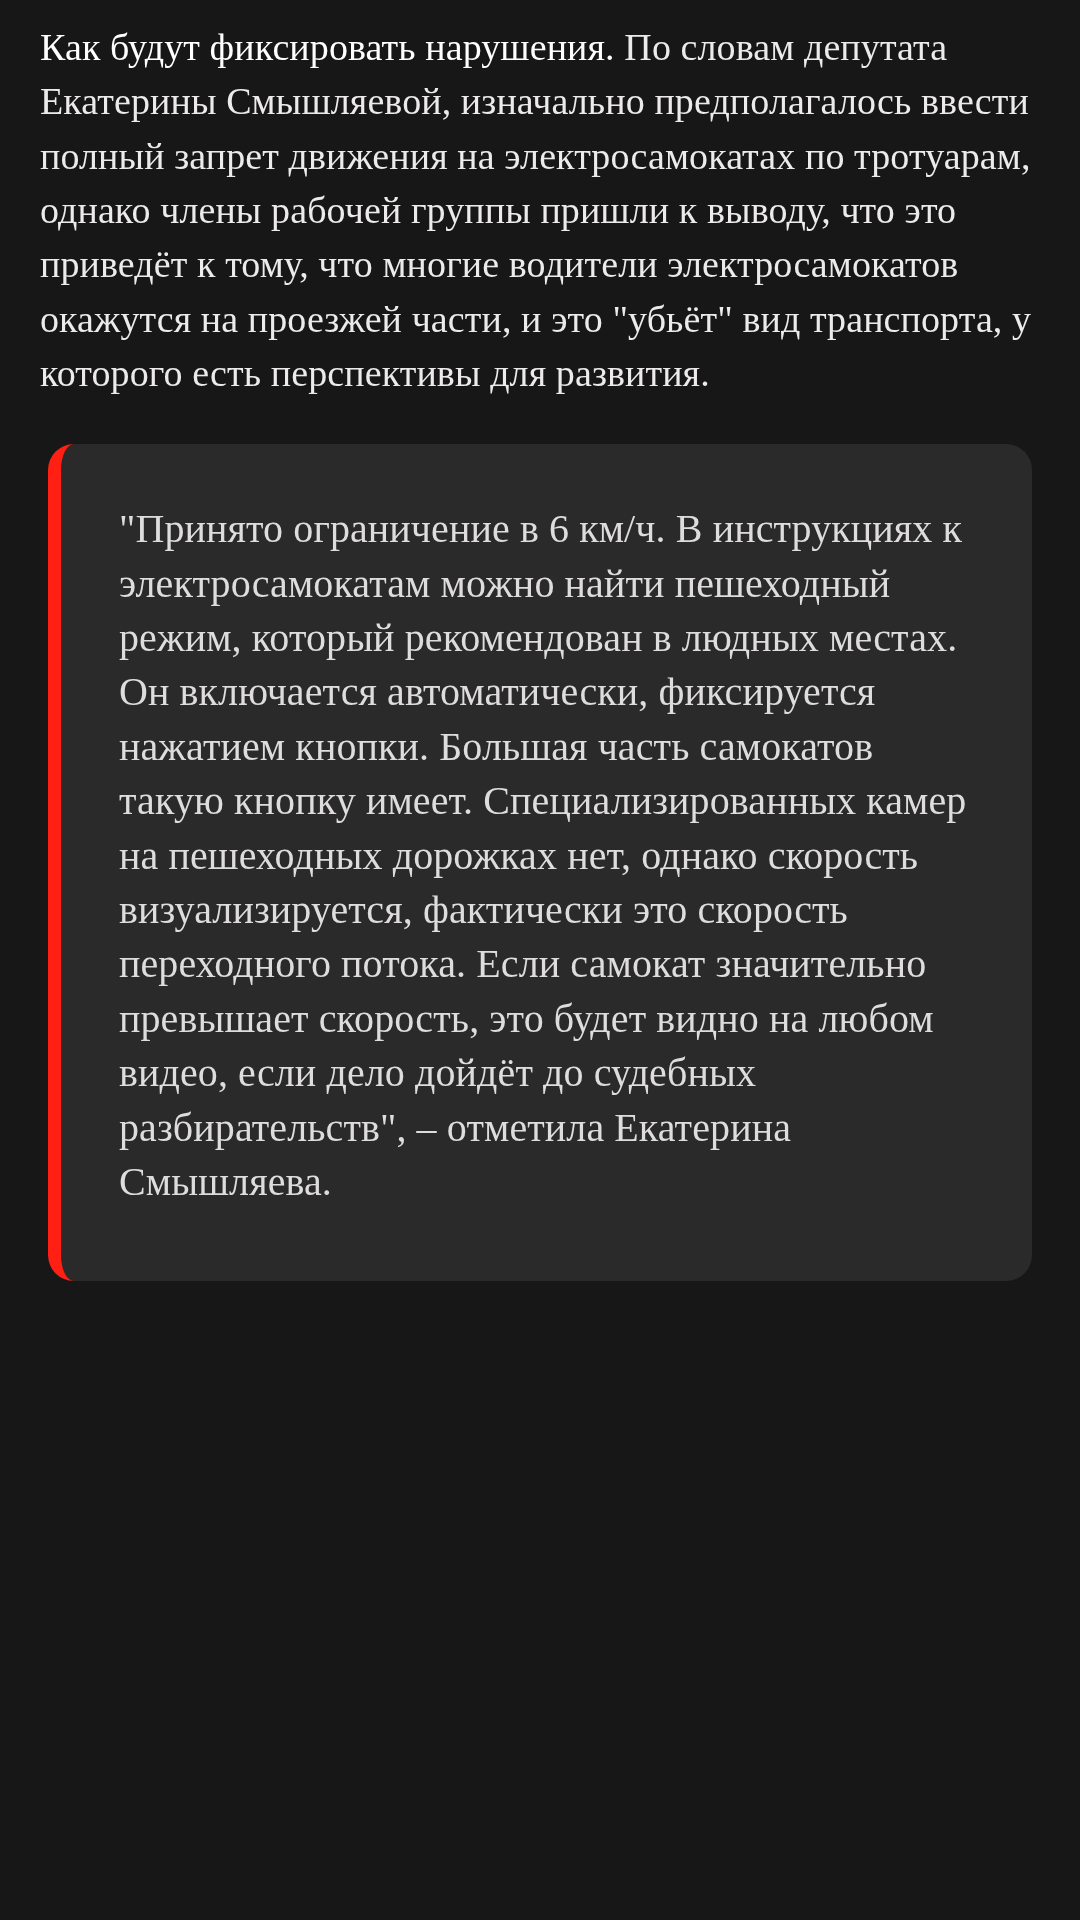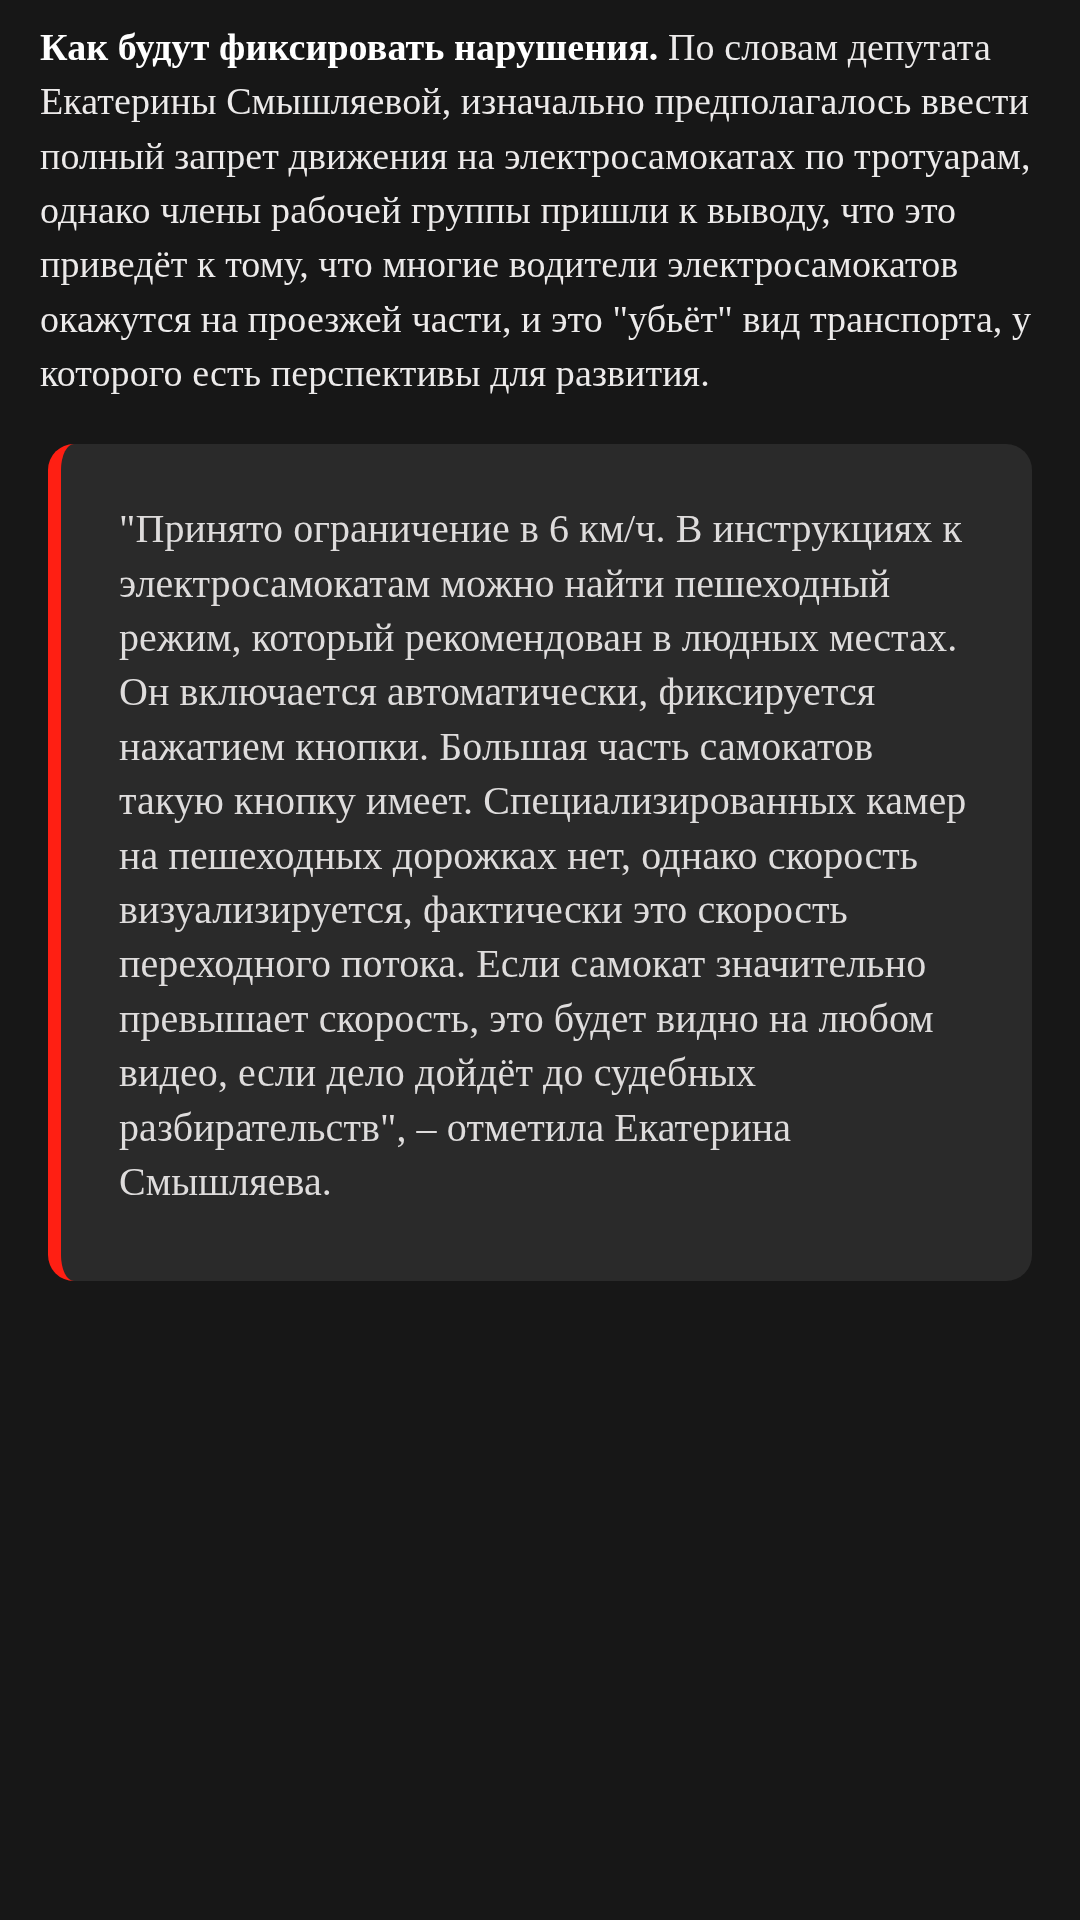--- a/index.html
+++ b/index.html
@@ -29,7 +29,7 @@
     letter-spacing: 0.1px;
   }
   .article-paragraph .lead {
-    font-weight: bold;
+    font-weight: normal;
     color: #ffffff;
   }
   .quote-block {

